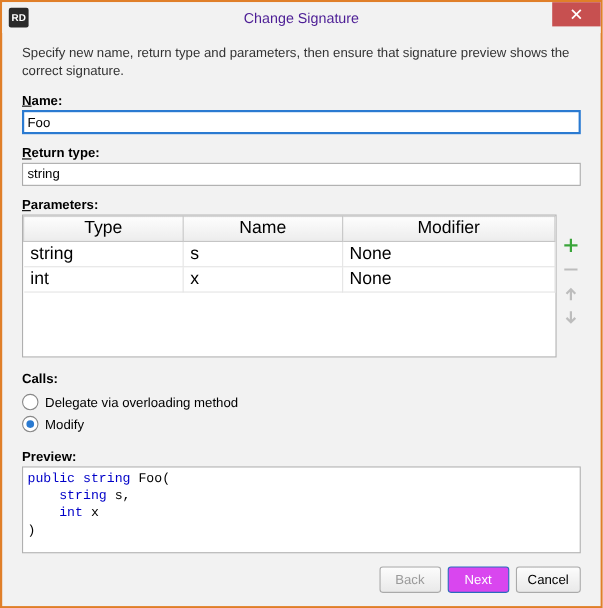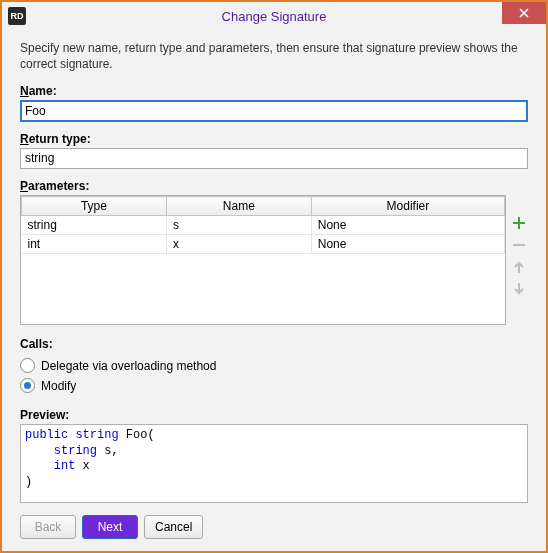--- a/index.html
+++ b/index.html
@@ -107,7 +107,7 @@
   table.params {
     width: 100%;
     border-collapse: collapse;
-    font-size: 12px;
+    font-size: 16px;
   }
   table.params th {
     background: linear-gradient(#fdfdfd, #ececec);

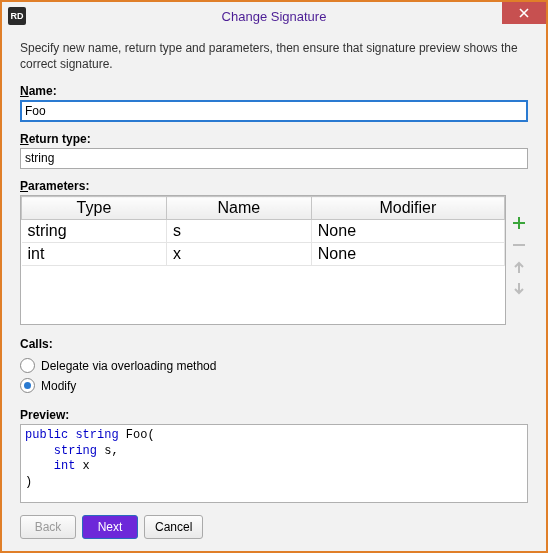--- a/index.html
+++ b/index.html
@@ -172,7 +172,7 @@
   .buttons {
     margin-top: auto;
     display: flex;
-    justify-content: flex-start;
+    justify-content: flex-end;
     gap: 6px;
     padding-top: 12px;
   }

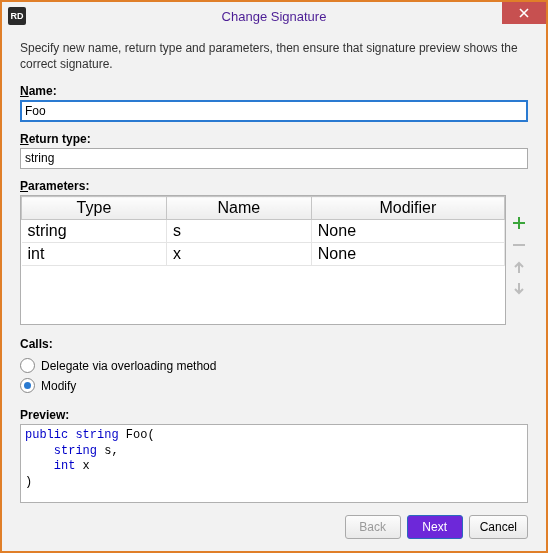--- a/index.html
+++ b/index.html
@@ -188,7 +188,7 @@
     padding: 0 10px;
   }
   .btn.primary {
-    background: #6d28d9;
+    background: #d946ef;
     color: #fff;
     border-color: #2a6bbd;
   }

